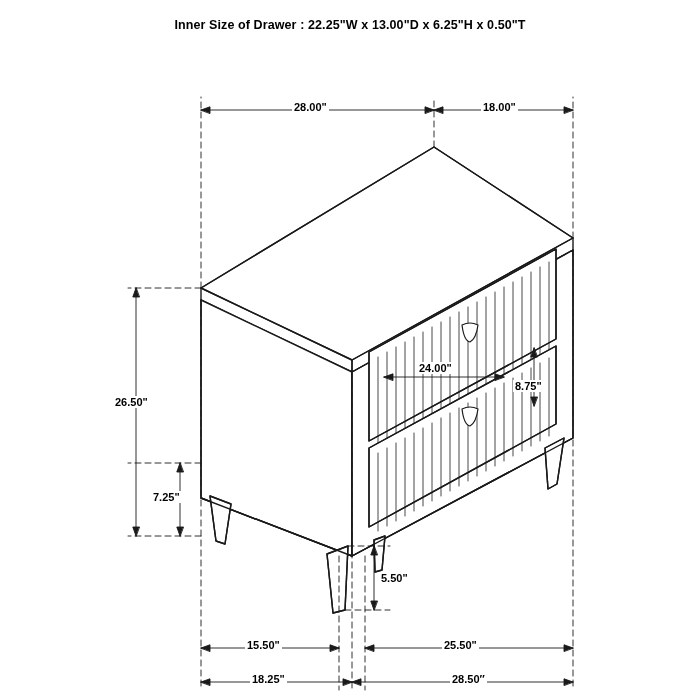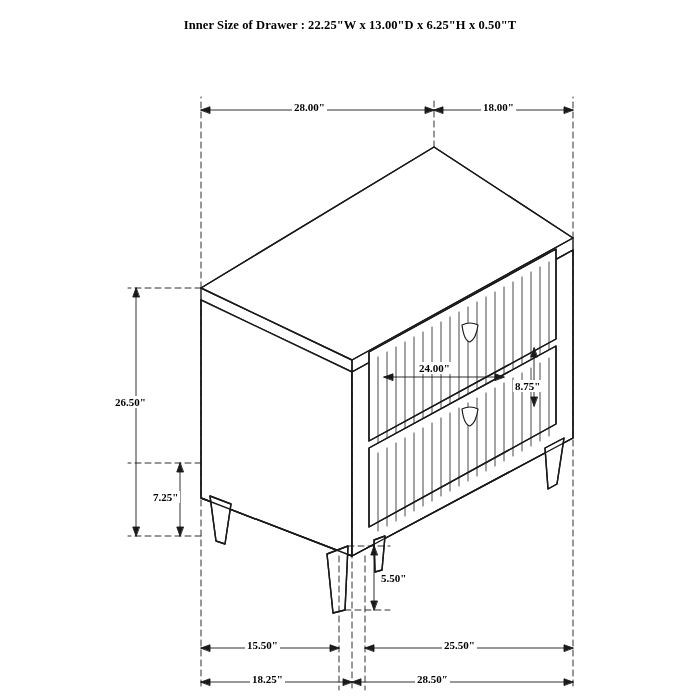--- a/index.html
+++ b/index.html
@@ -18,7 +18,6 @@
     position: relative;
     width: 700px;
     height: 552px;
-    font-family: Liberation Serif, serif;
   }
   .title {
     position: absolute;

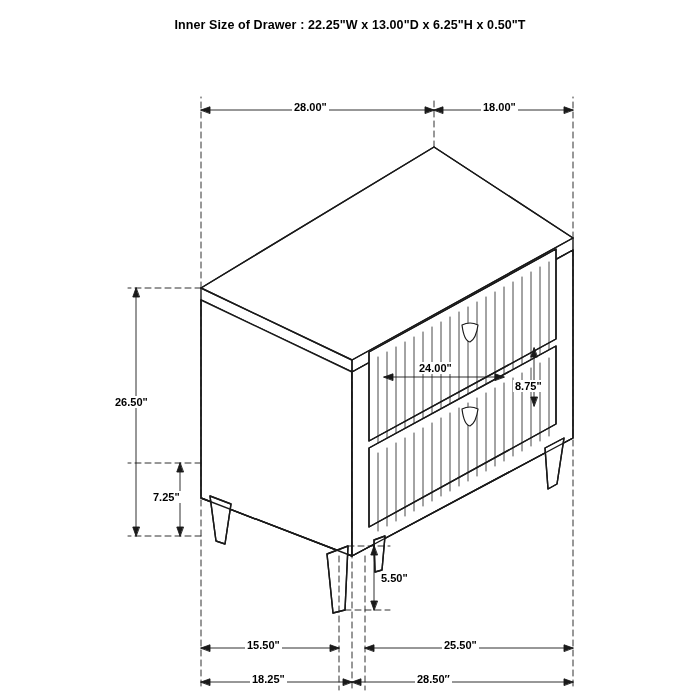--- a/index.html
+++ b/index.html
@@ -224,7 +224,7 @@
   <div class="dimlabel" style="left:245px; top:639px;">15.50"</div>
   <div class="dimlabel" style="left:442px; top:639px;">25.50"</div>
   <div class="dimlabel" style="left:250px; top:673px;">18.25"</div>
-  <div class="dimlabel" style="left:415px; top:673px;">28.50″</div>
+  <div class="dimlabel" style="left:450px; top:673px;">28.50″</div>
 
 </div>
 

